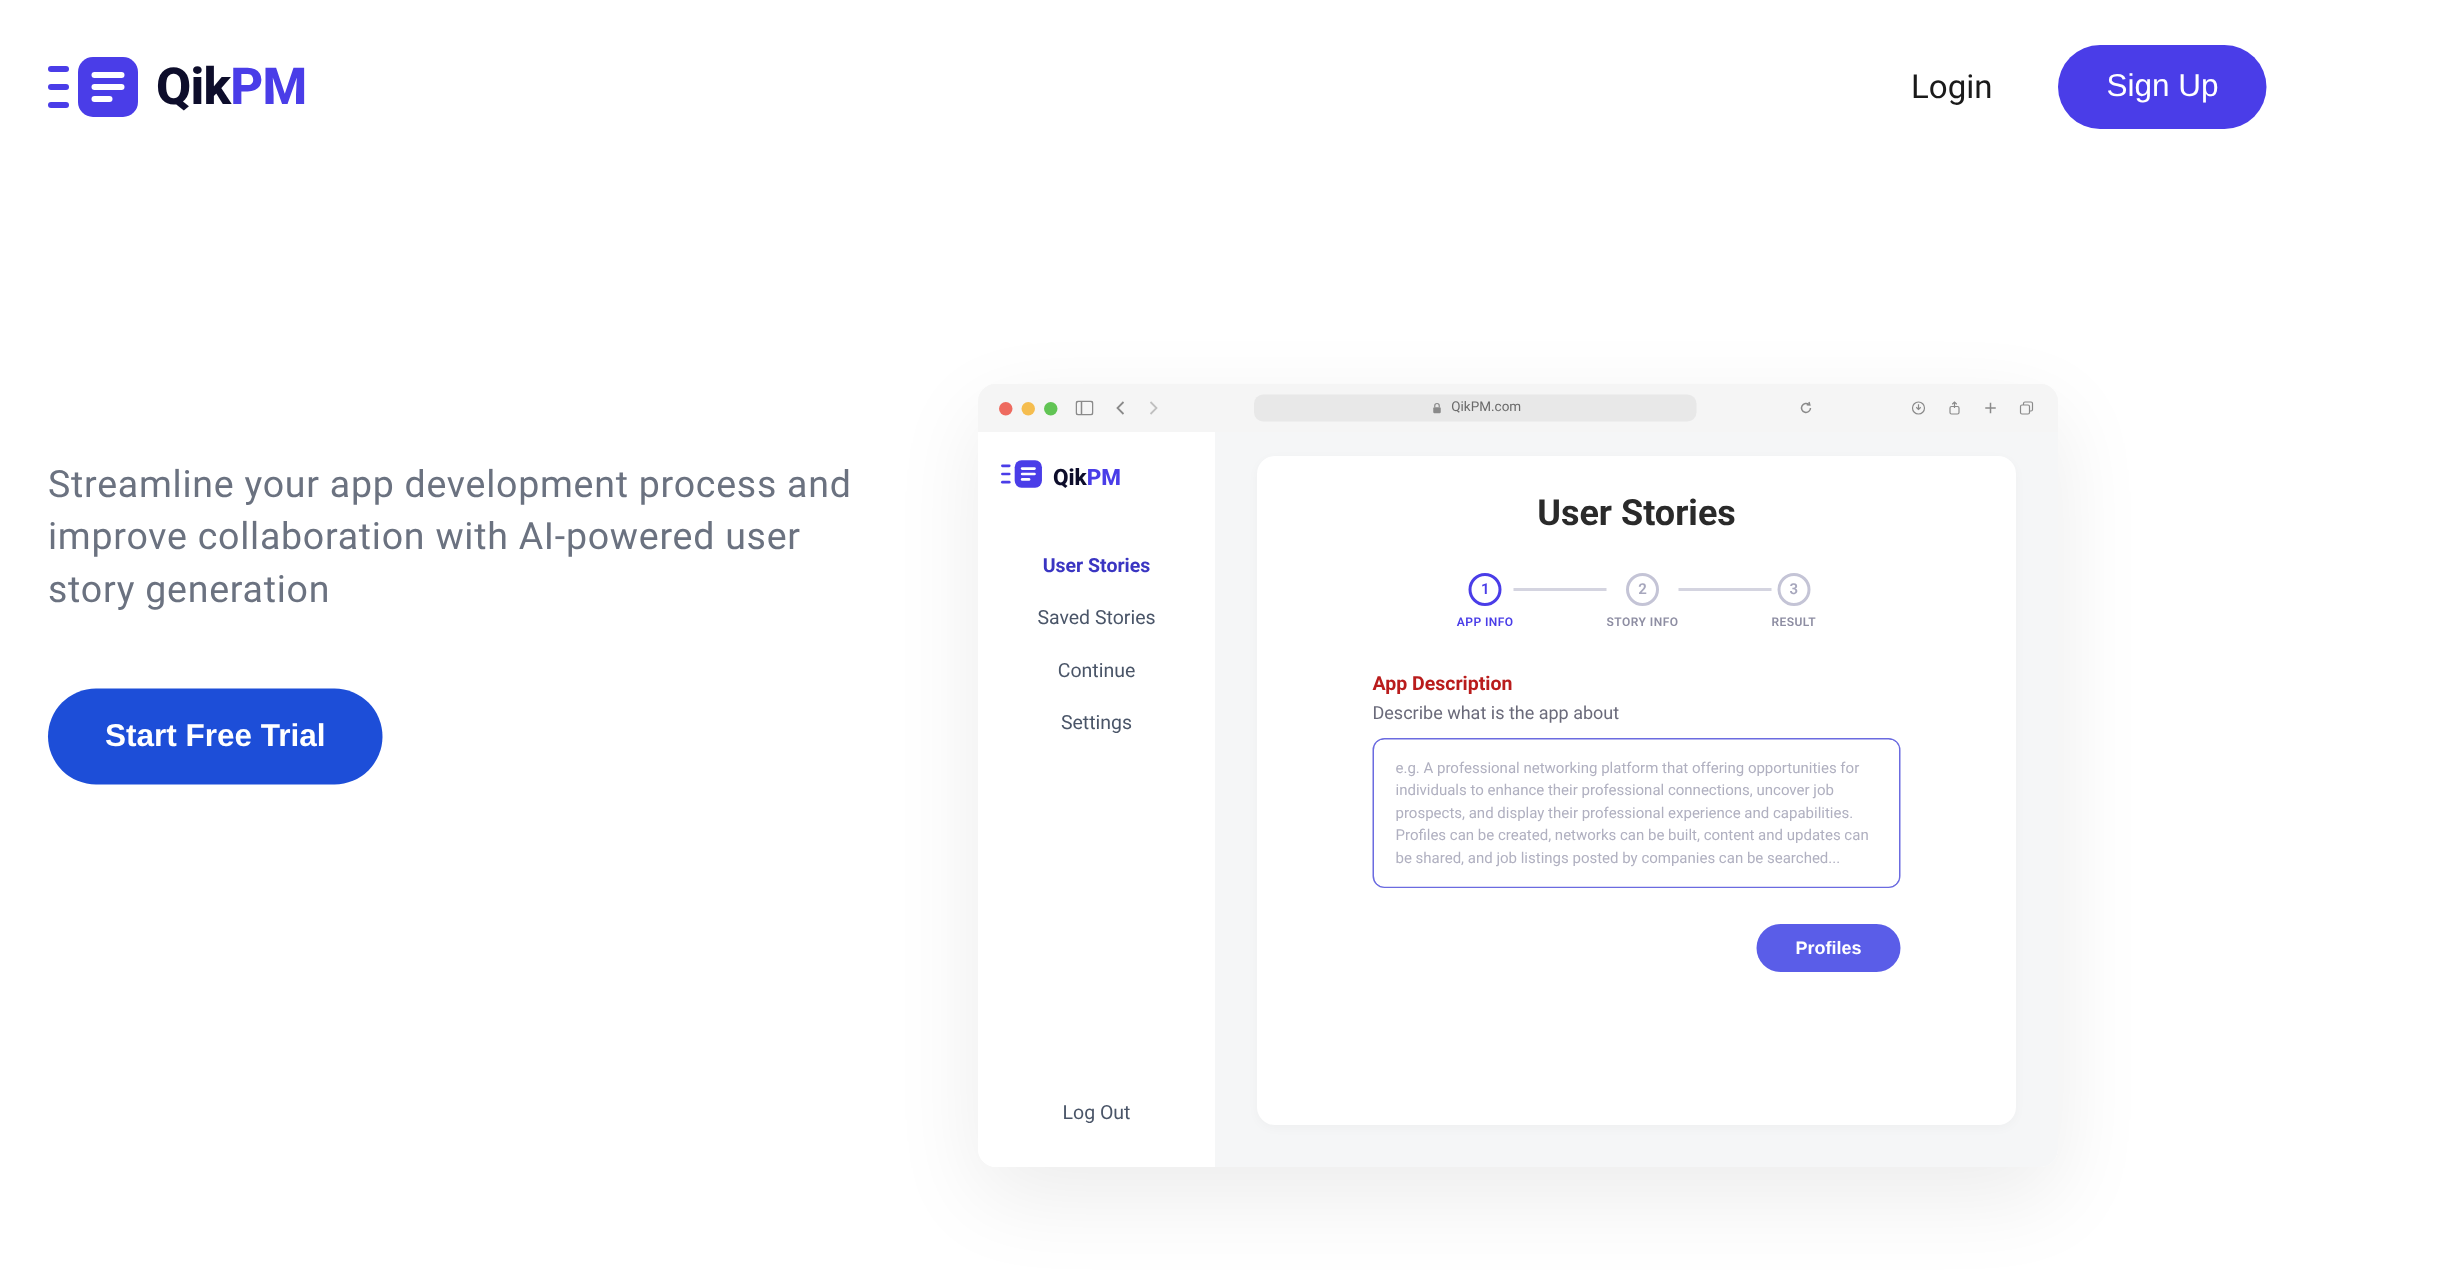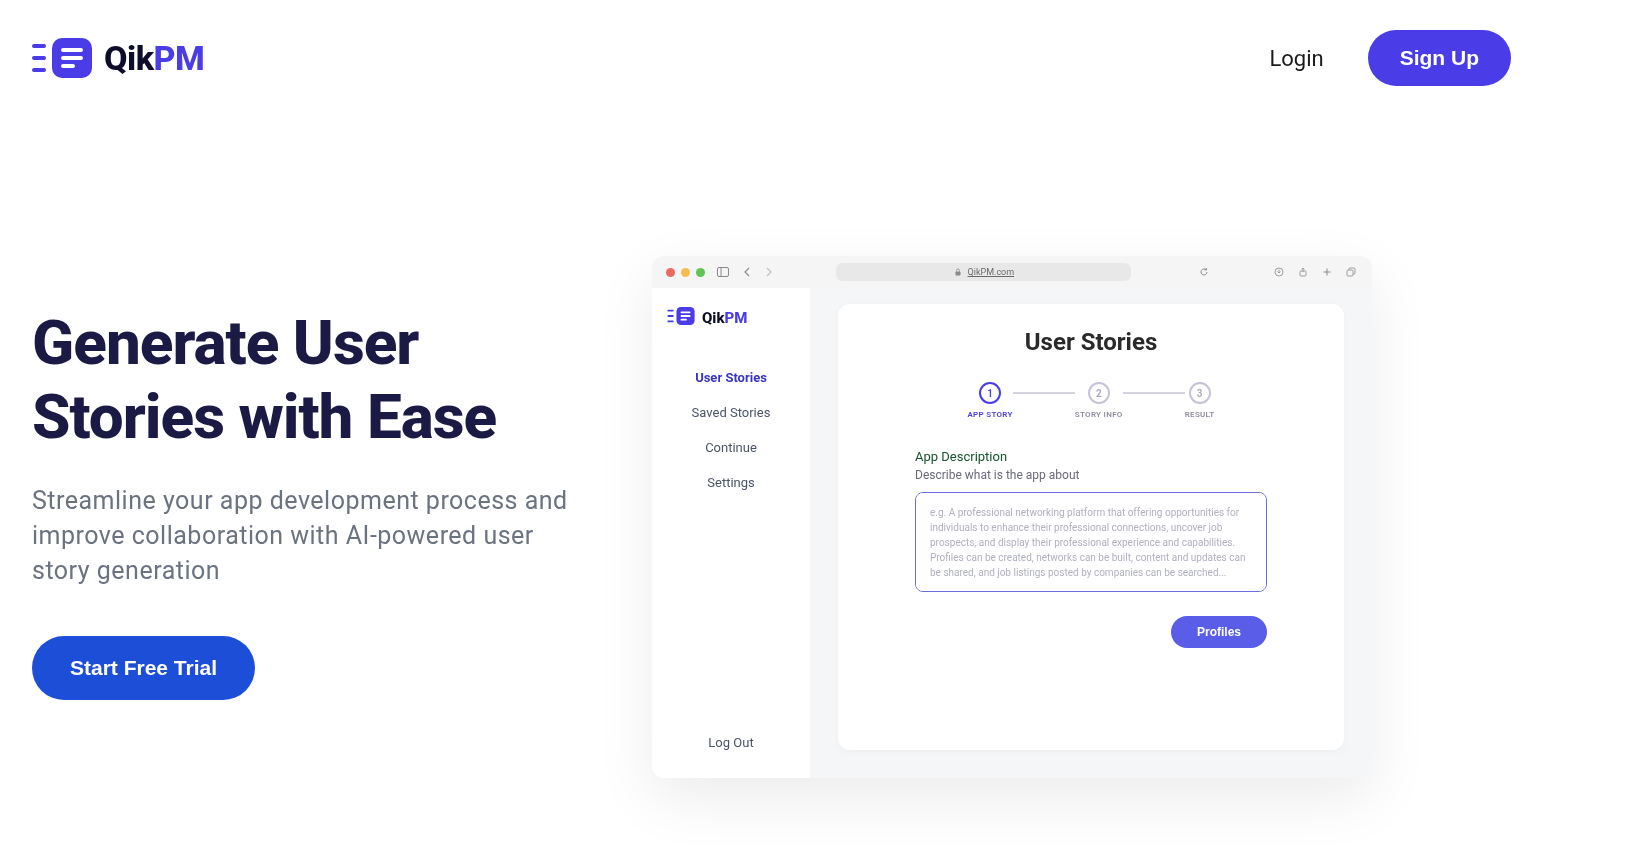--- a/index.html
+++ b/index.html
@@ -55,7 +55,7 @@
       background: #4a3de8;
       color: #fff;
       font-size: 21px;
-      font-weight: 700;
+      font-weight: 400;
       padding: 16px 32px;
       border-radius: 30px;
       border: none;

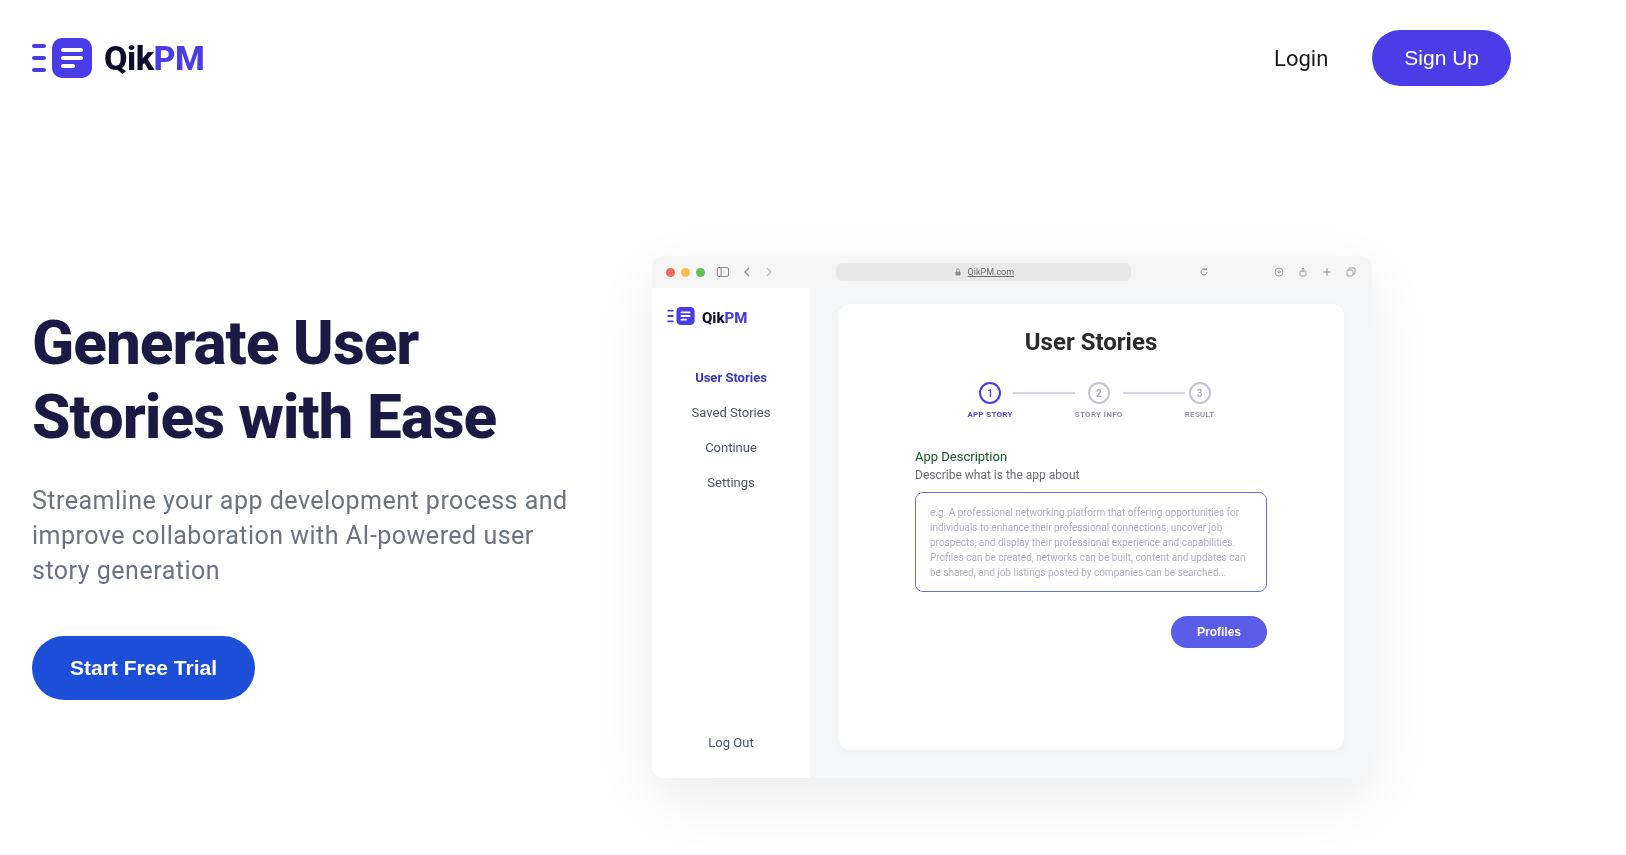--- a/index.html
+++ b/index.html
@@ -151,7 +151,6 @@
     .address-text {
       color: #6a6a6a;
       font-size: 9px;
-      text-decoration: underline;
     }
     .chrome-right {
       display: flex;

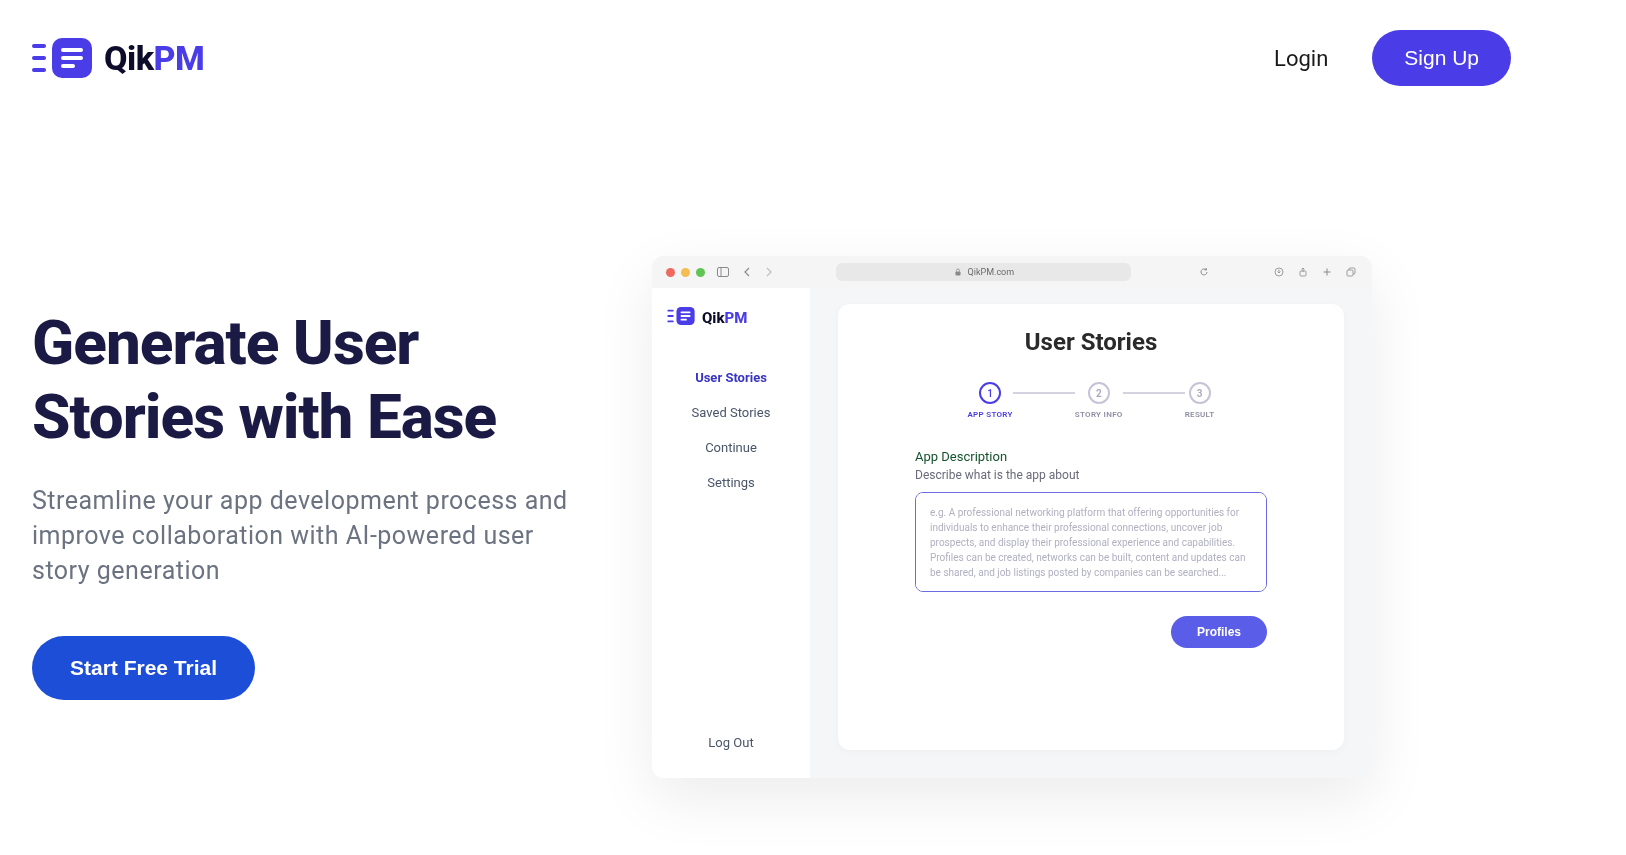--- a/index.html
+++ b/index.html
@@ -325,7 +325,6 @@
 
 <div class="hero">
   <div class="hero-left">
-    <h1 class="hero-title">Generate User Stories with Ease</h1>
     <p class="hero-subtitle">Streamline your app development process and improve collaboration with AI-powered user story generation</p>
     <button class="cta-btn">Start Free Trial</button>
   </div>

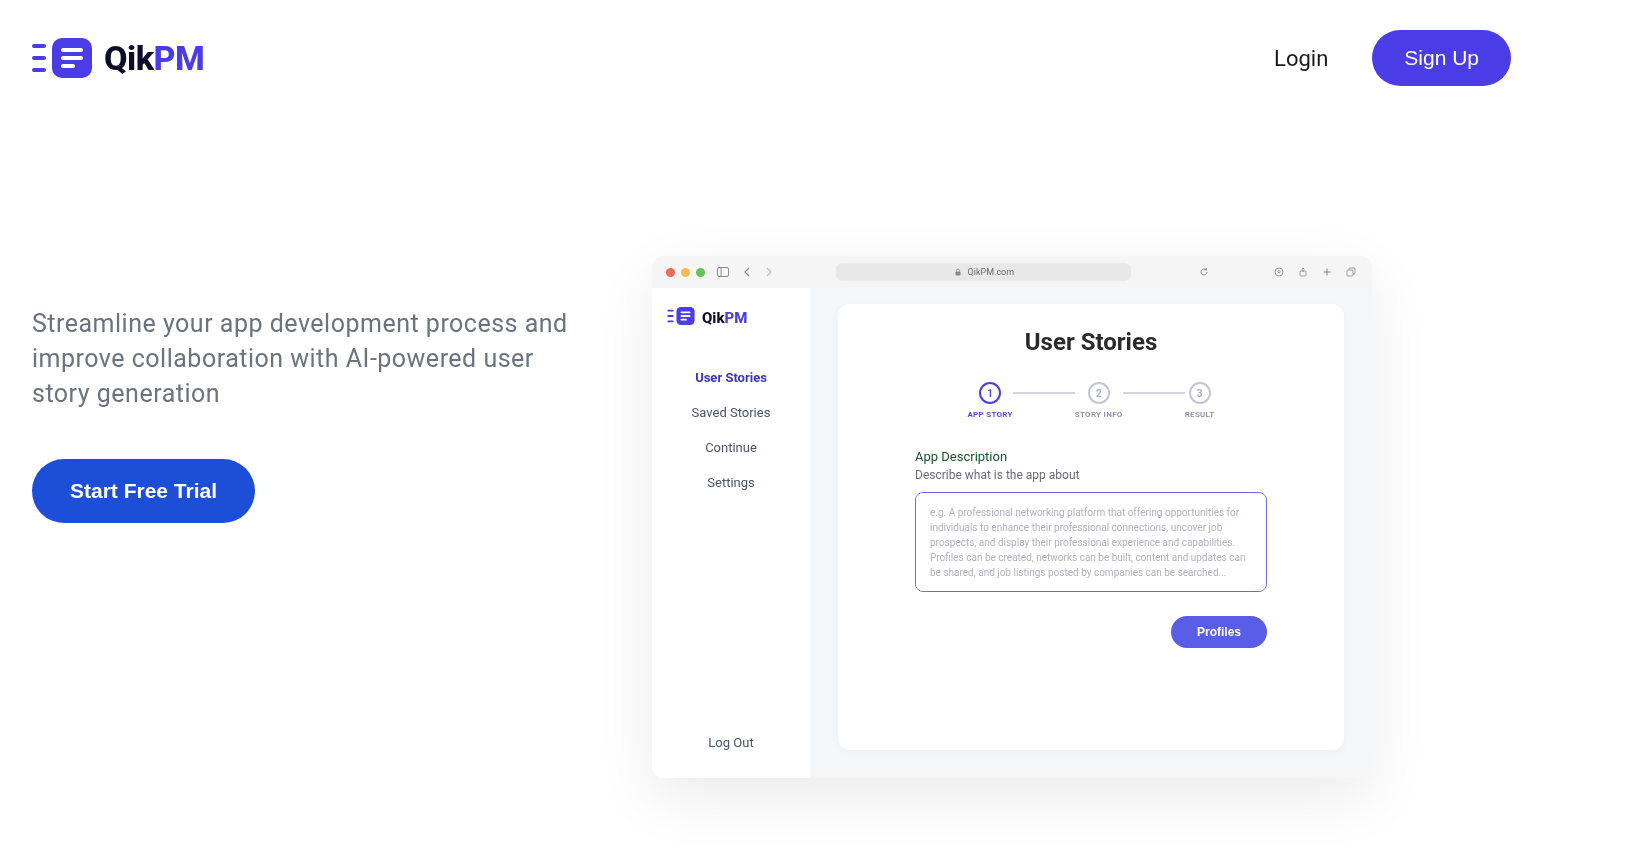--- a/index.html
+++ b/index.html
@@ -428,7 +428,7 @@
             <div class="stepper">
               <div class="step active">
                 <div class="step-circle">1</div>
-                <div class="step-label">APP STORY</div>
+                <div class="step-label">APP INFO</div>
               </div>
               <div class="step-line"></div>
               <div class="step">

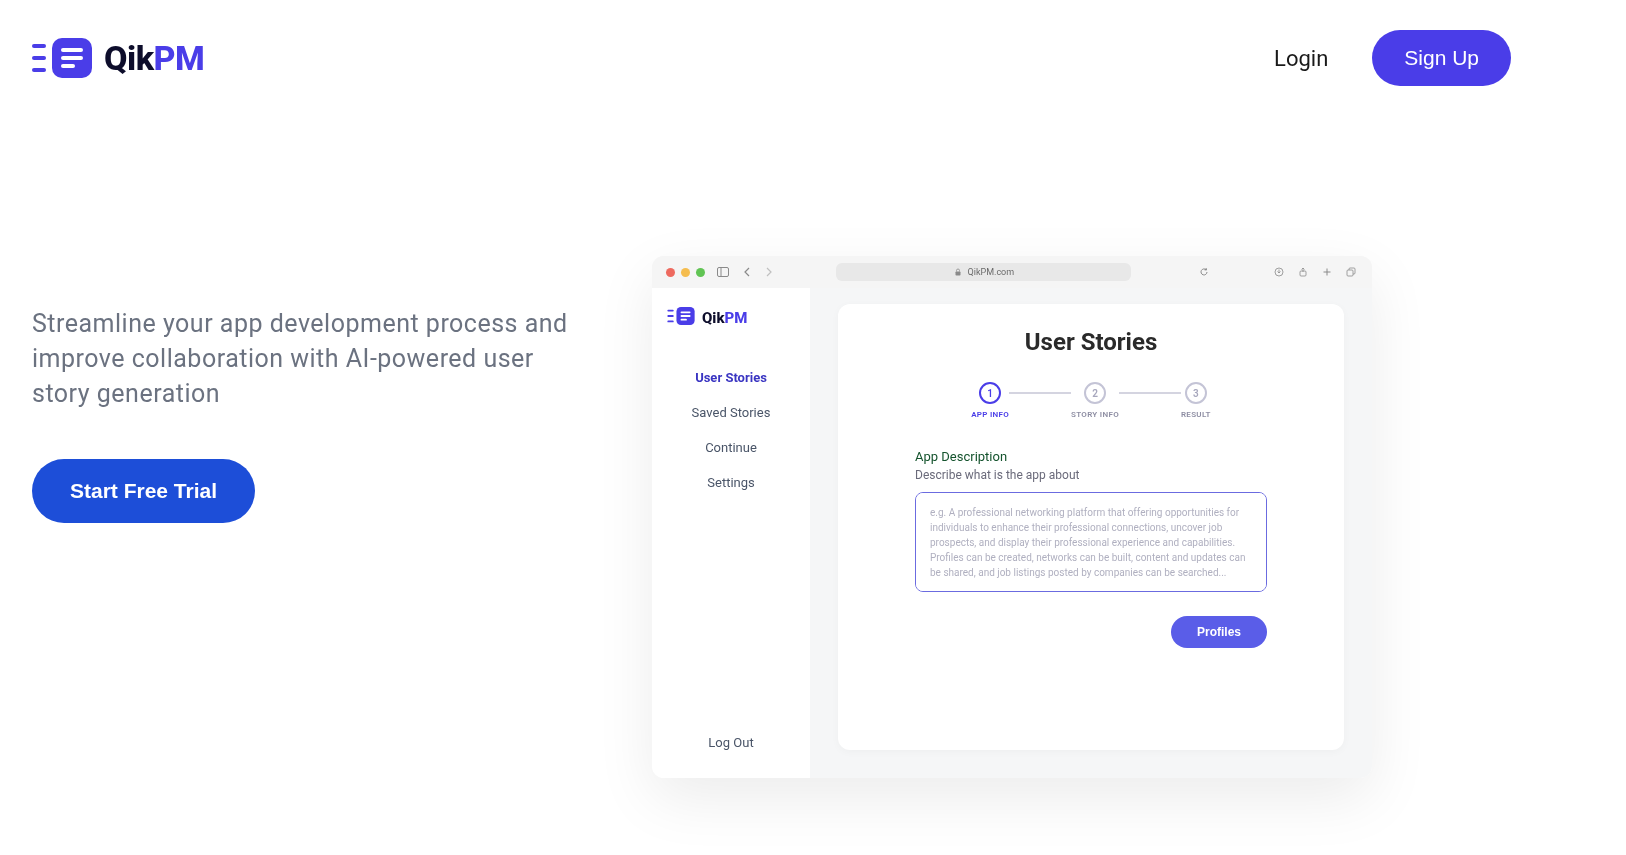--- a/index.html
+++ b/index.html
@@ -262,8 +262,8 @@
     }
     .form-label {
       font-size: 13px;
-      font-weight: 400;
-      color: #14532d;
+      font-weight: 700;
+      color: #b91c1c;
       margin-bottom: 4px;
     }
     .form-sublabel {

